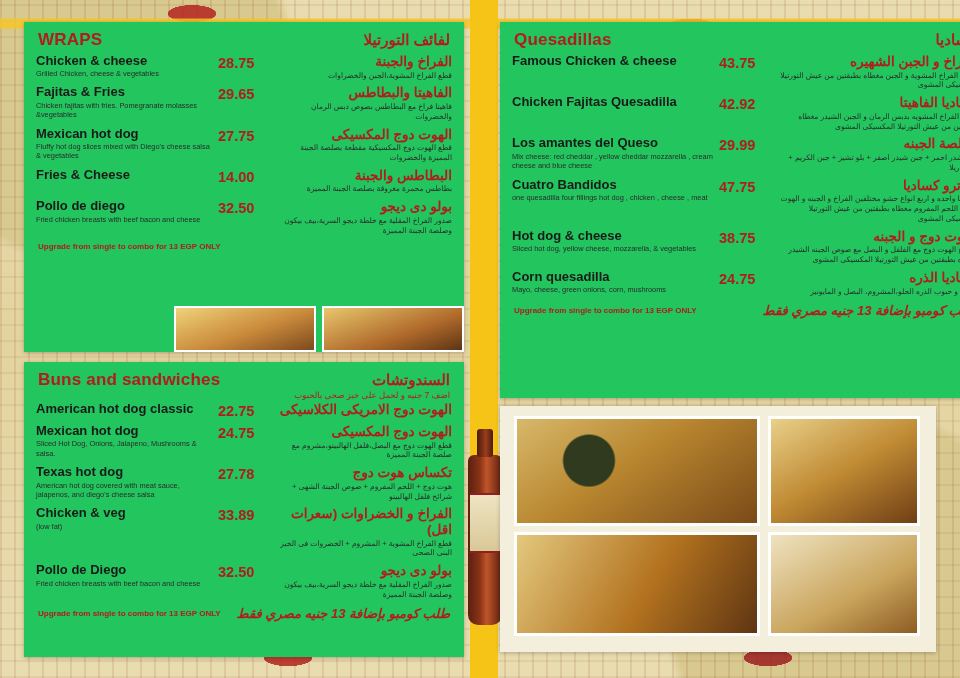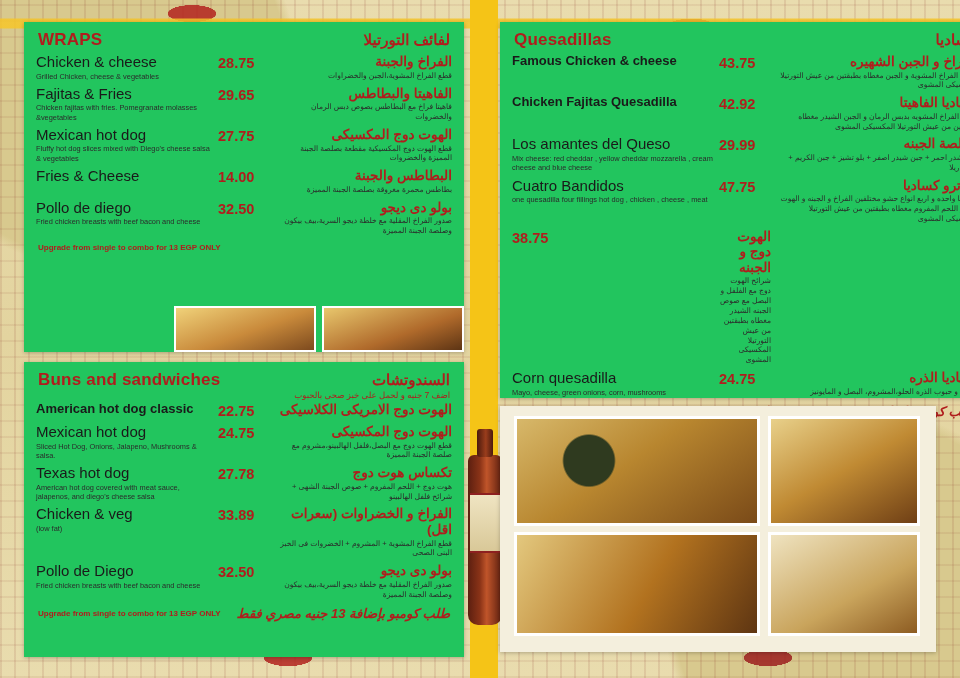--- a/index.html
+++ b/index.html
@@ -91,7 +91,7 @@
   }
   .en{min-width:0;}
   .en .name{
-    font-size:15px;font-weight:normal;color:#1a1a1a;line-height:1.1;
+    font-size:13px;font-weight:bold;color:#1a1a1a;line-height:1.1;
   }
   .en .name.small{font-size:13px;font-weight:bold;}
   .en .desc{

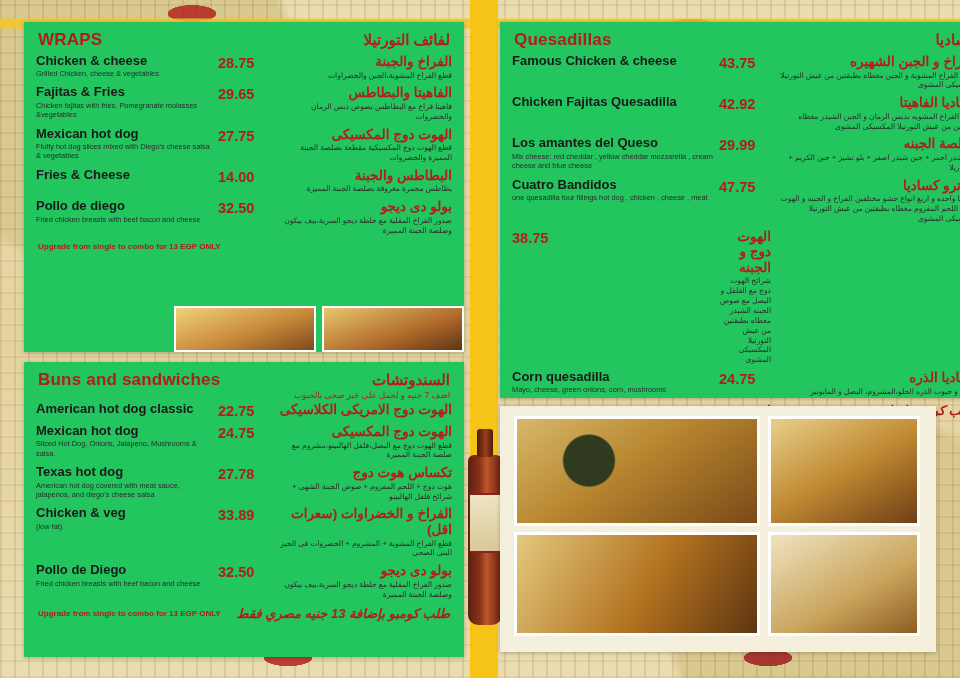--- a/index.html
+++ b/index.html
@@ -359,6 +359,10 @@
     </div>
 
     <div class="item">
+      <div class="en">
+        <div class="name">Hot dog &amp; cheese</div>
+        <div class="desc">Sliced hot dog, yellow cheese, mozzarella, &amp; vegetables</div>
+      </div>
       <div class="price">38.75</div>
       <div class="ar">
         <div class="name">الهوت دوج و الجبنه</div>

